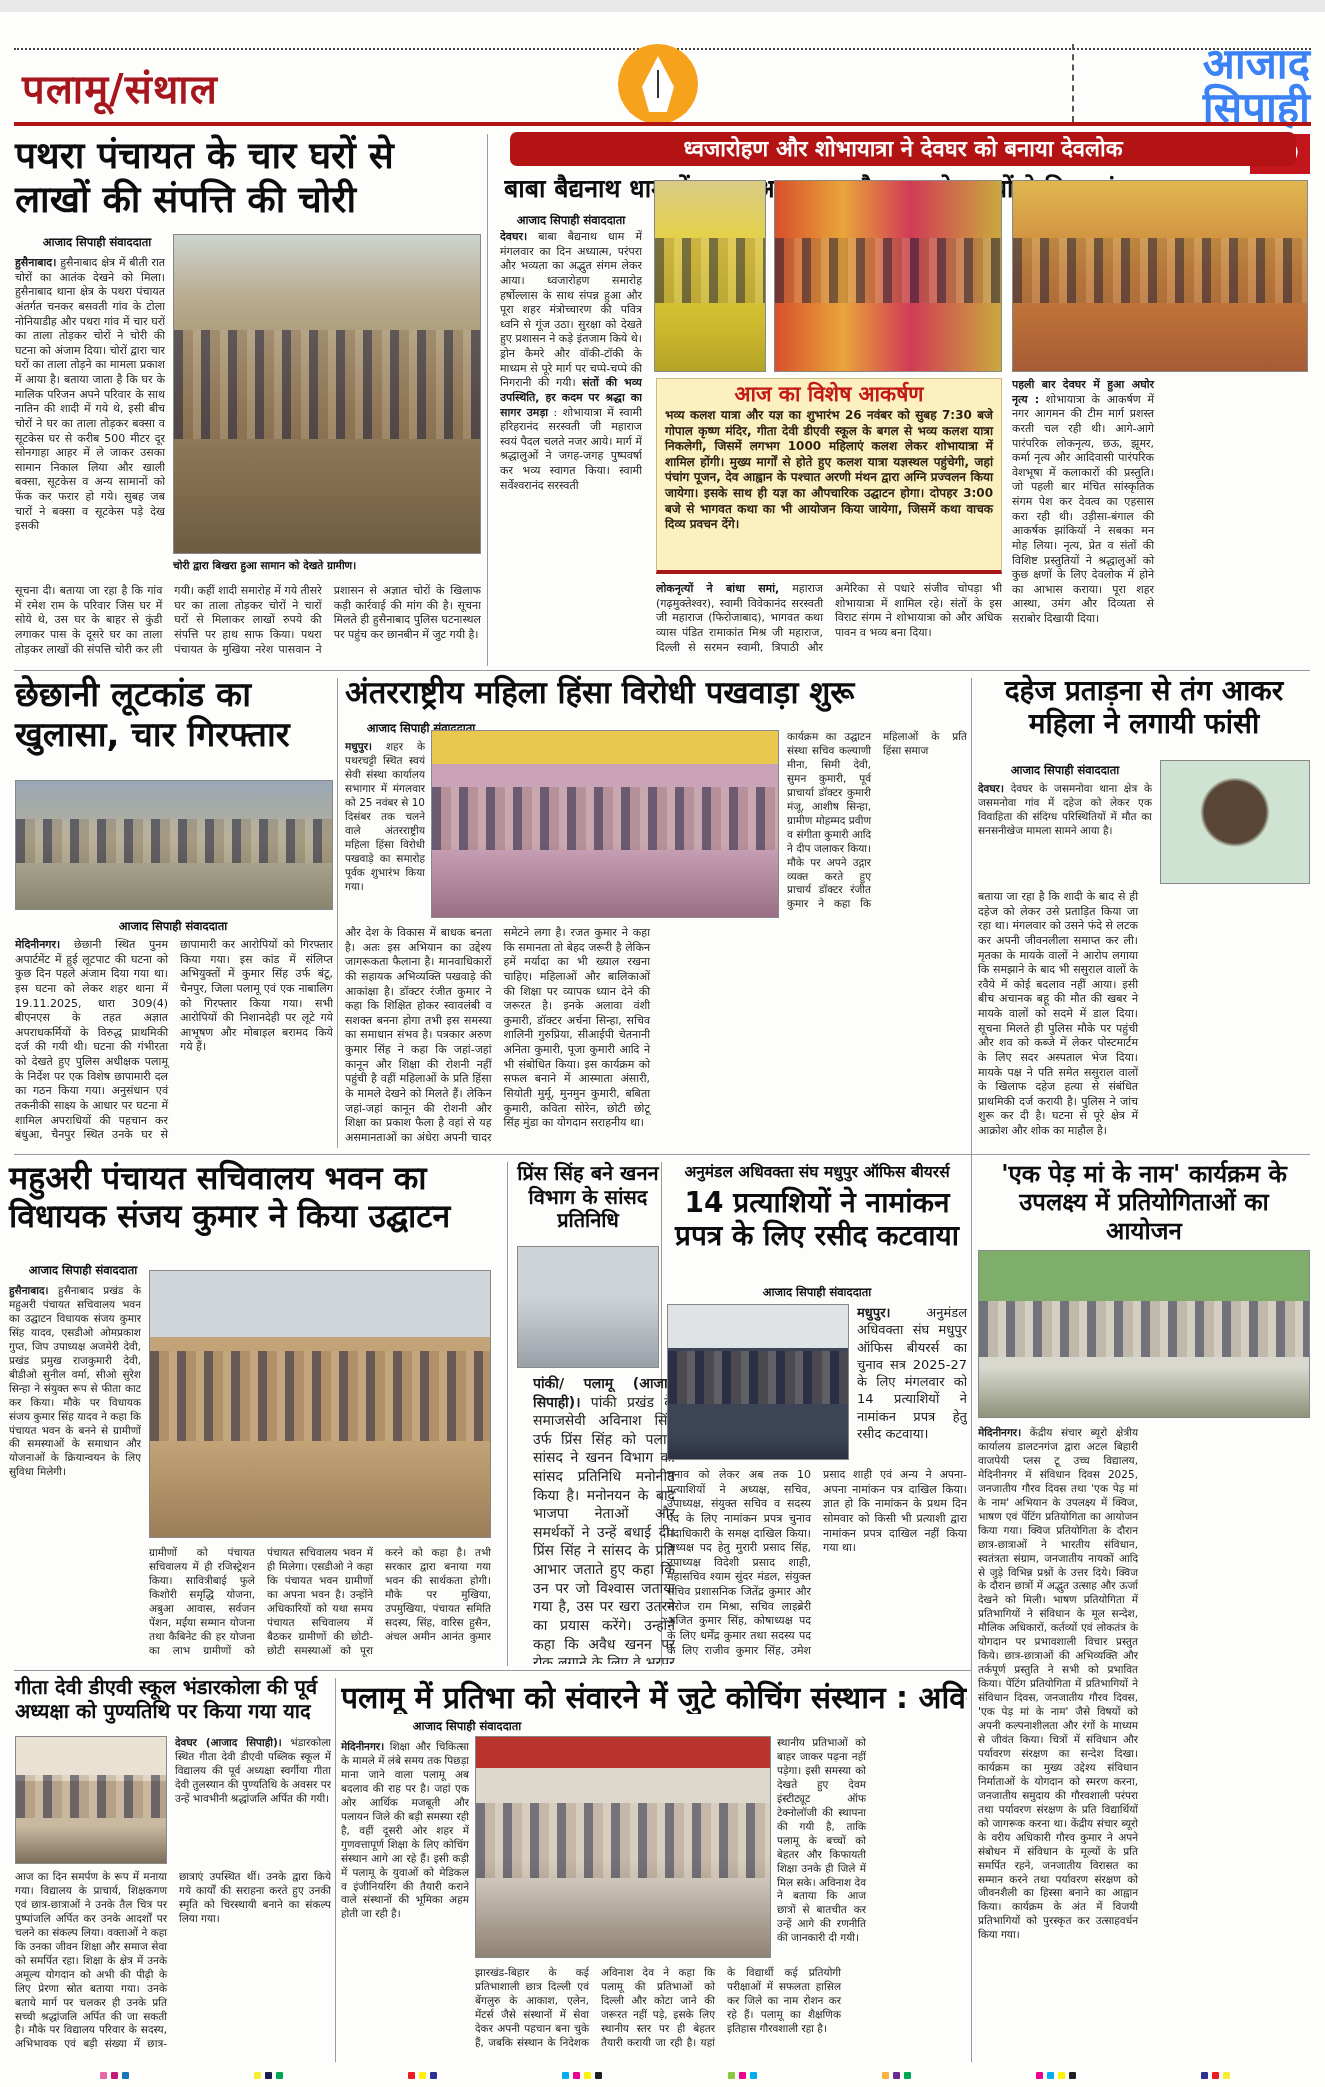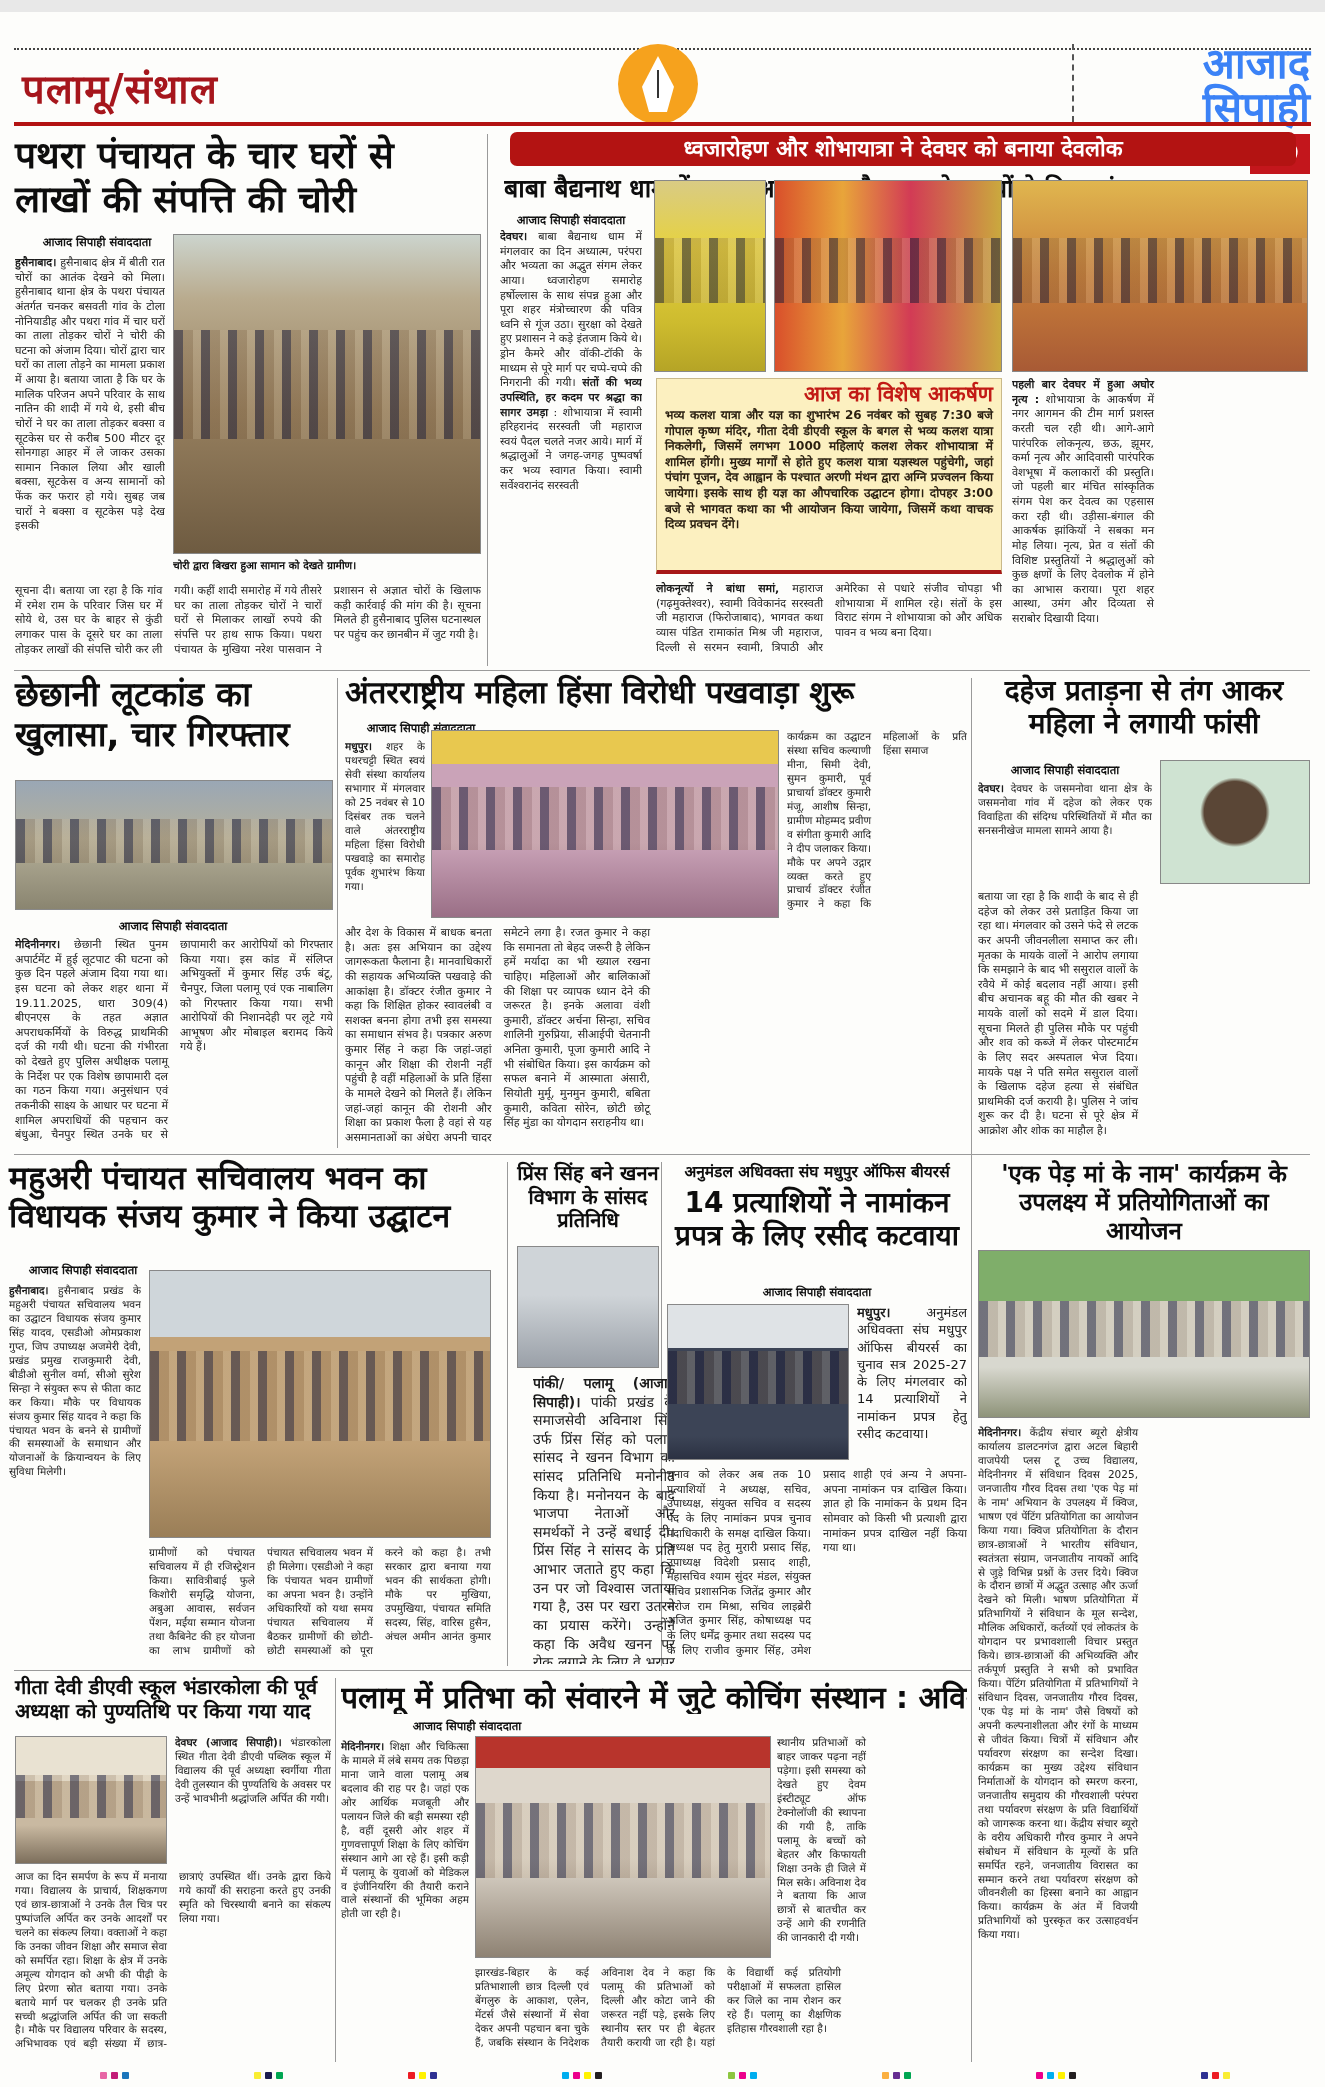--- a/index.html
+++ b/index.html
@@ -34,7 +34,7 @@
   .kicker{position:absolute;font-weight:bold;text-align:center;color:#0d0d0d;overflow:hidden;}
   .special-box{position:absolute;background:#fcf0c0;border:1px solid #c9b98a;border-bottom:4px solid #a61717;
                box-sizing:border-box;padding:4px 8px;overflow:hidden;}
-  .box-title{font-size:21px;font-weight:bold;color:#c21a15;text-align:right;line-height:1.1;margin-bottom:2px;}
+  .box-title{font-size:21px;font-weight:bold;color:#c21a15;text-align:center;line-height:1.1;margin-bottom:2px;}
   .box-text{font-size:12px;font-weight:bold;color:#2a1f10;line-height:1.3;text-align:justify;}
   .cols2{column-count:2;column-gap:12px;column-fill:auto;}
   .cols3{column-count:3;column-gap:12px;column-fill:auto;}

